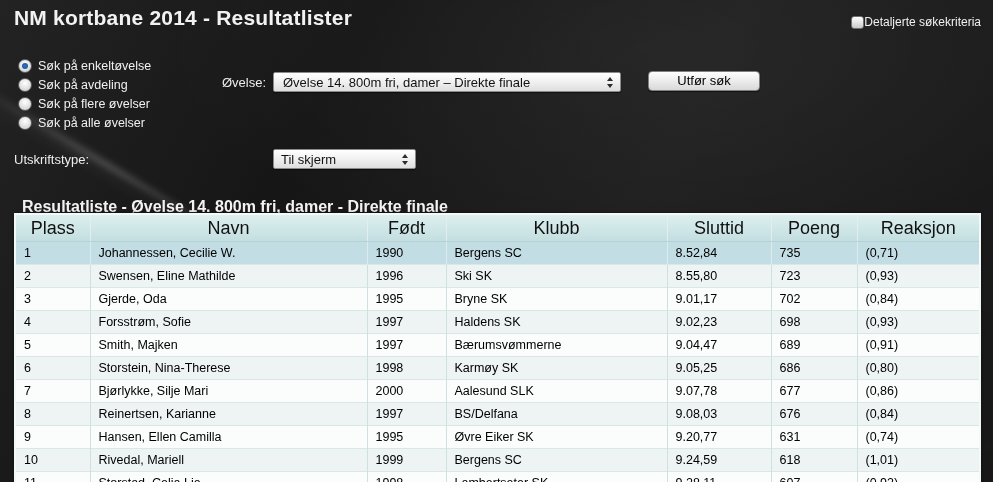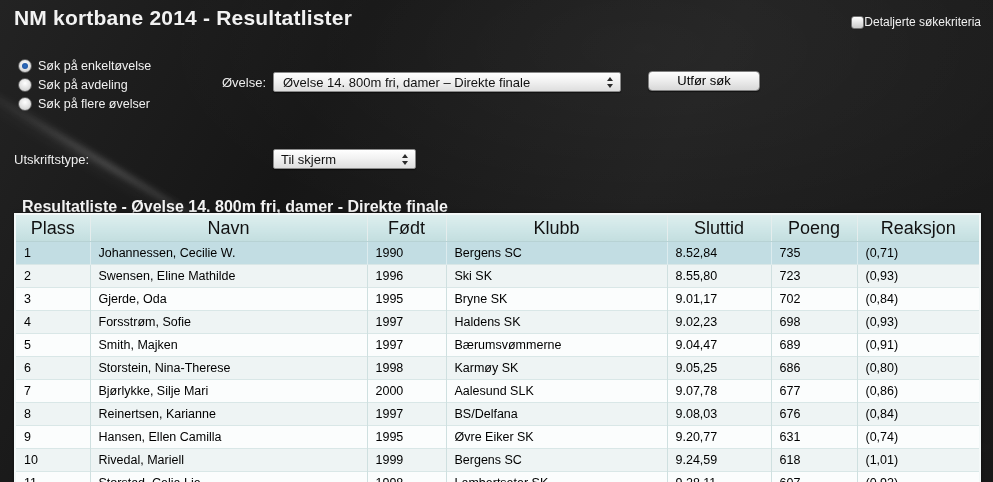--- a/index.html
+++ b/index.html
@@ -101,6 +101,10 @@
     <span class="radio"></span>
     <span>Søk på flere øvelser</span>
   </div>
+  <div class="radio-item">
+    <span class="radio"></span>
+    <span>Søk på alle øvelser</span>
+  </div>
 </div>
 
 <span class="form-label ovelse-label">Øvelse:</span>

